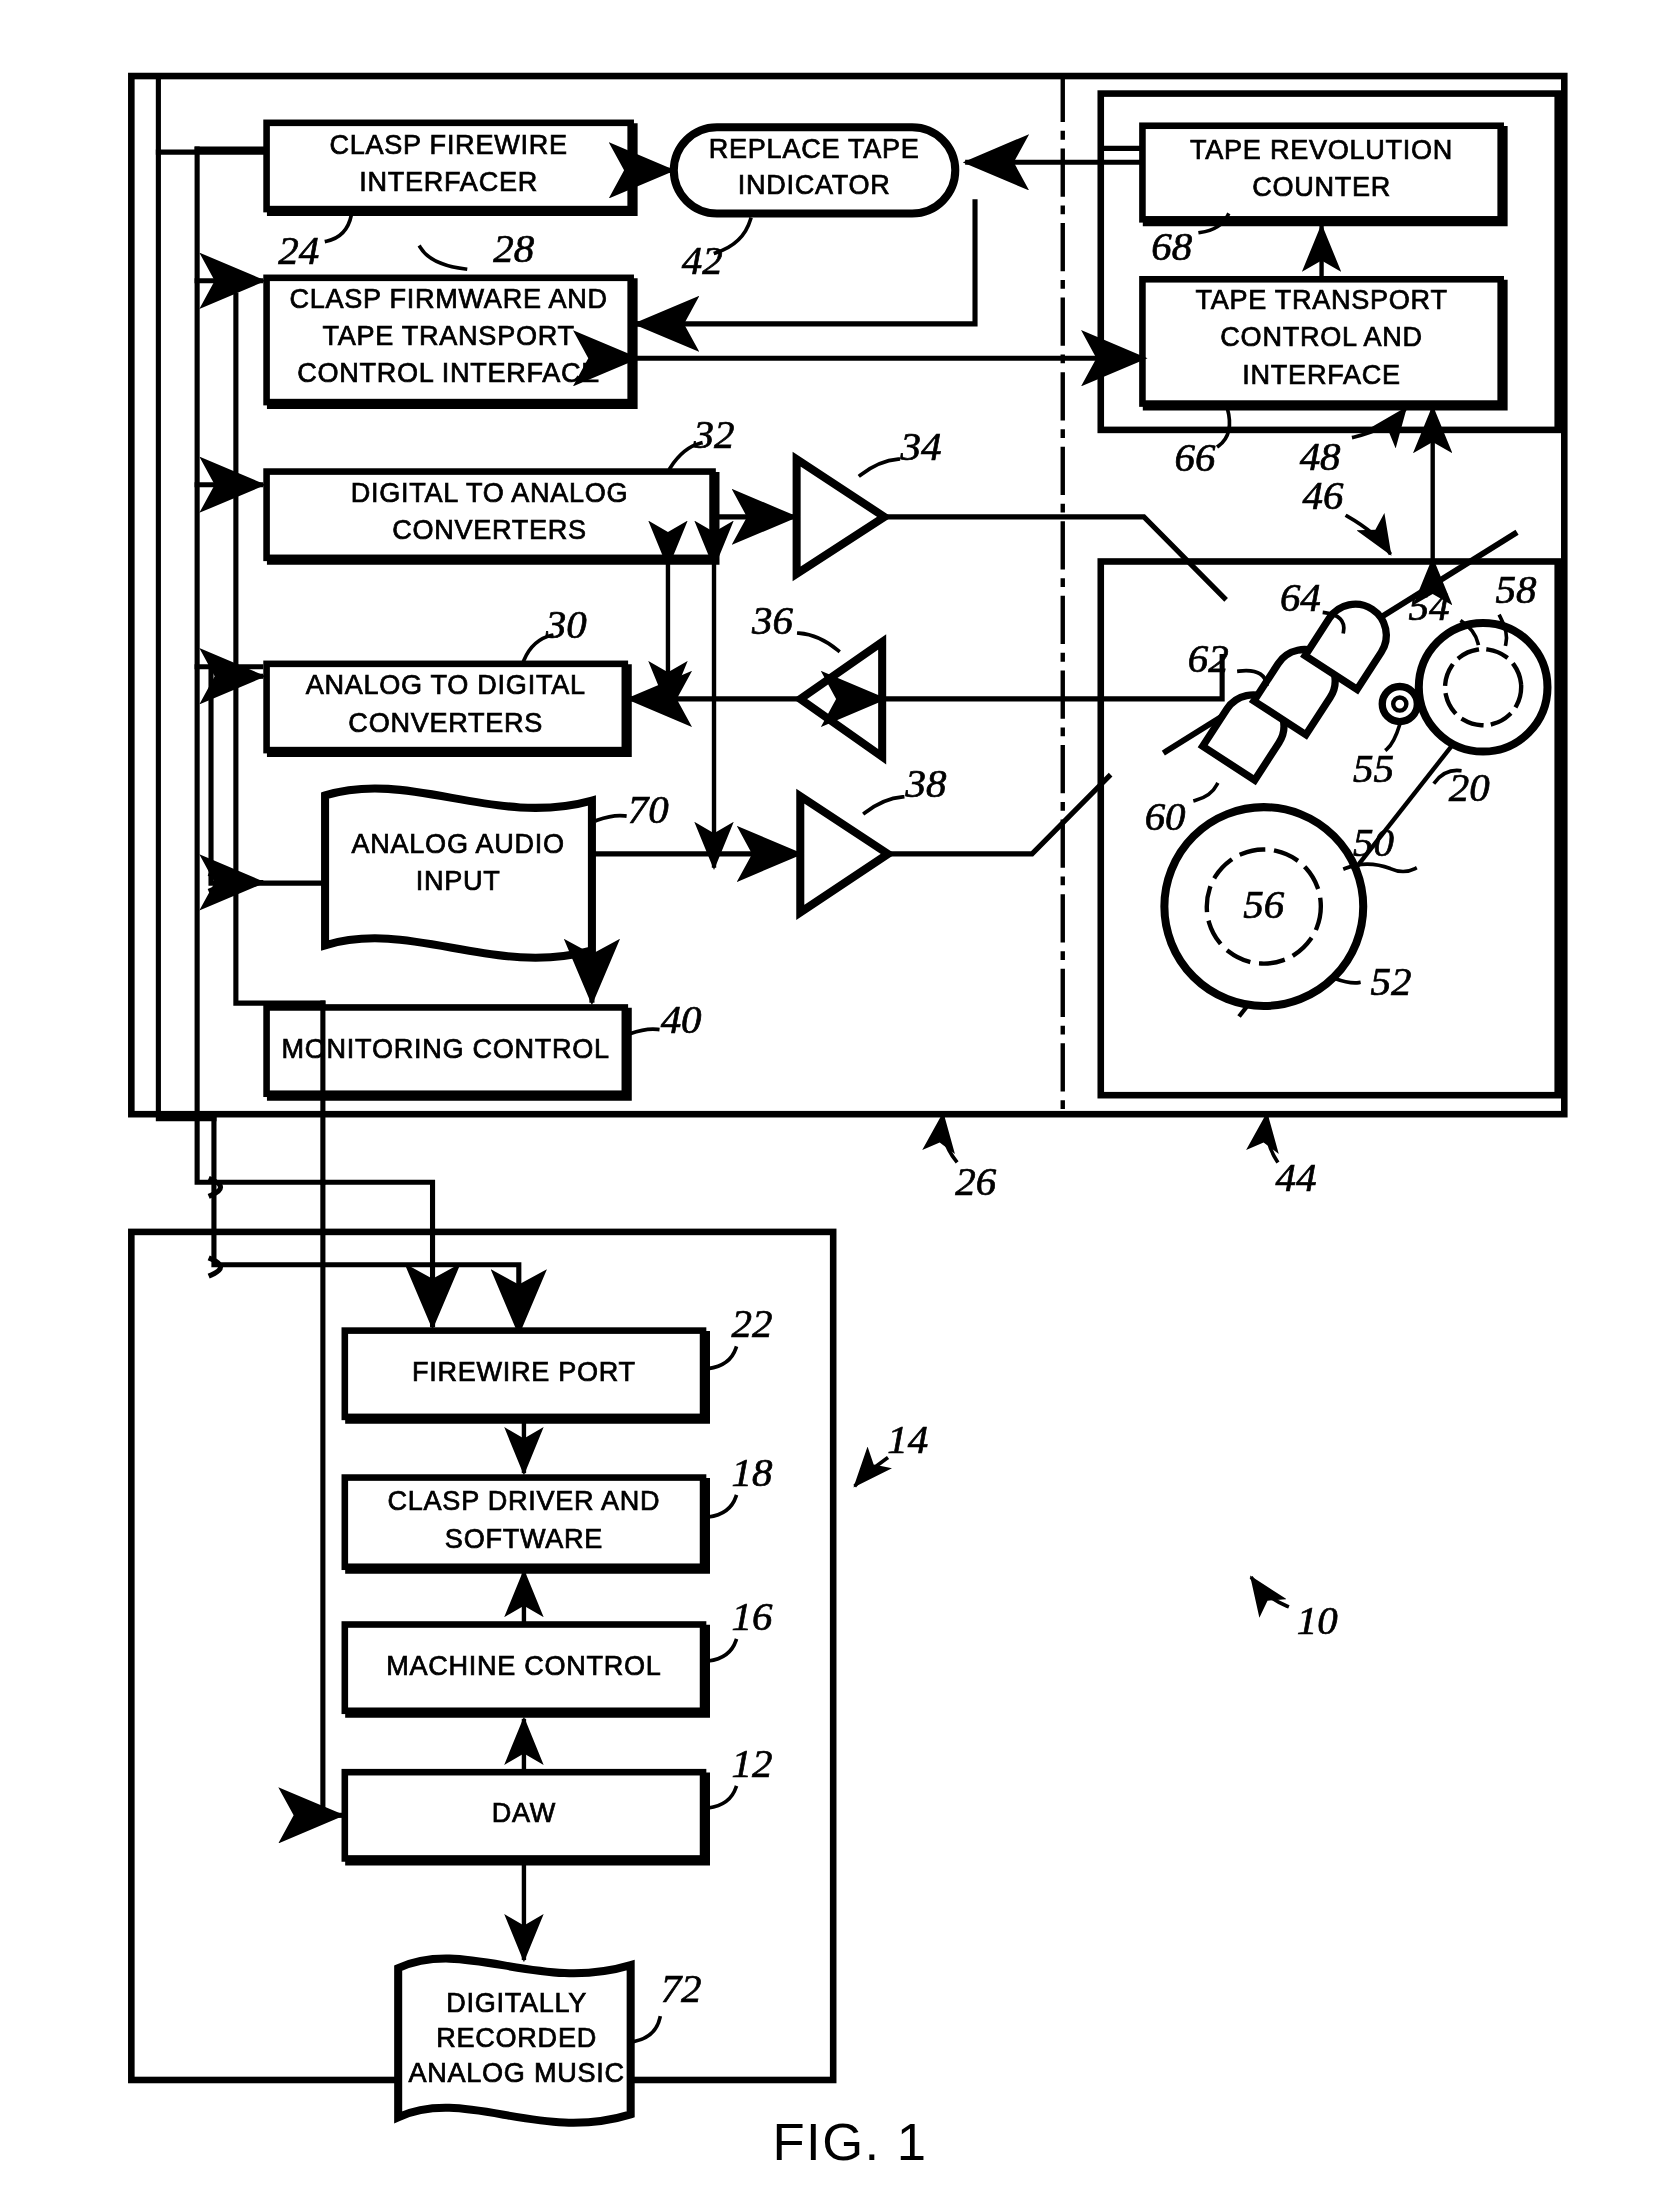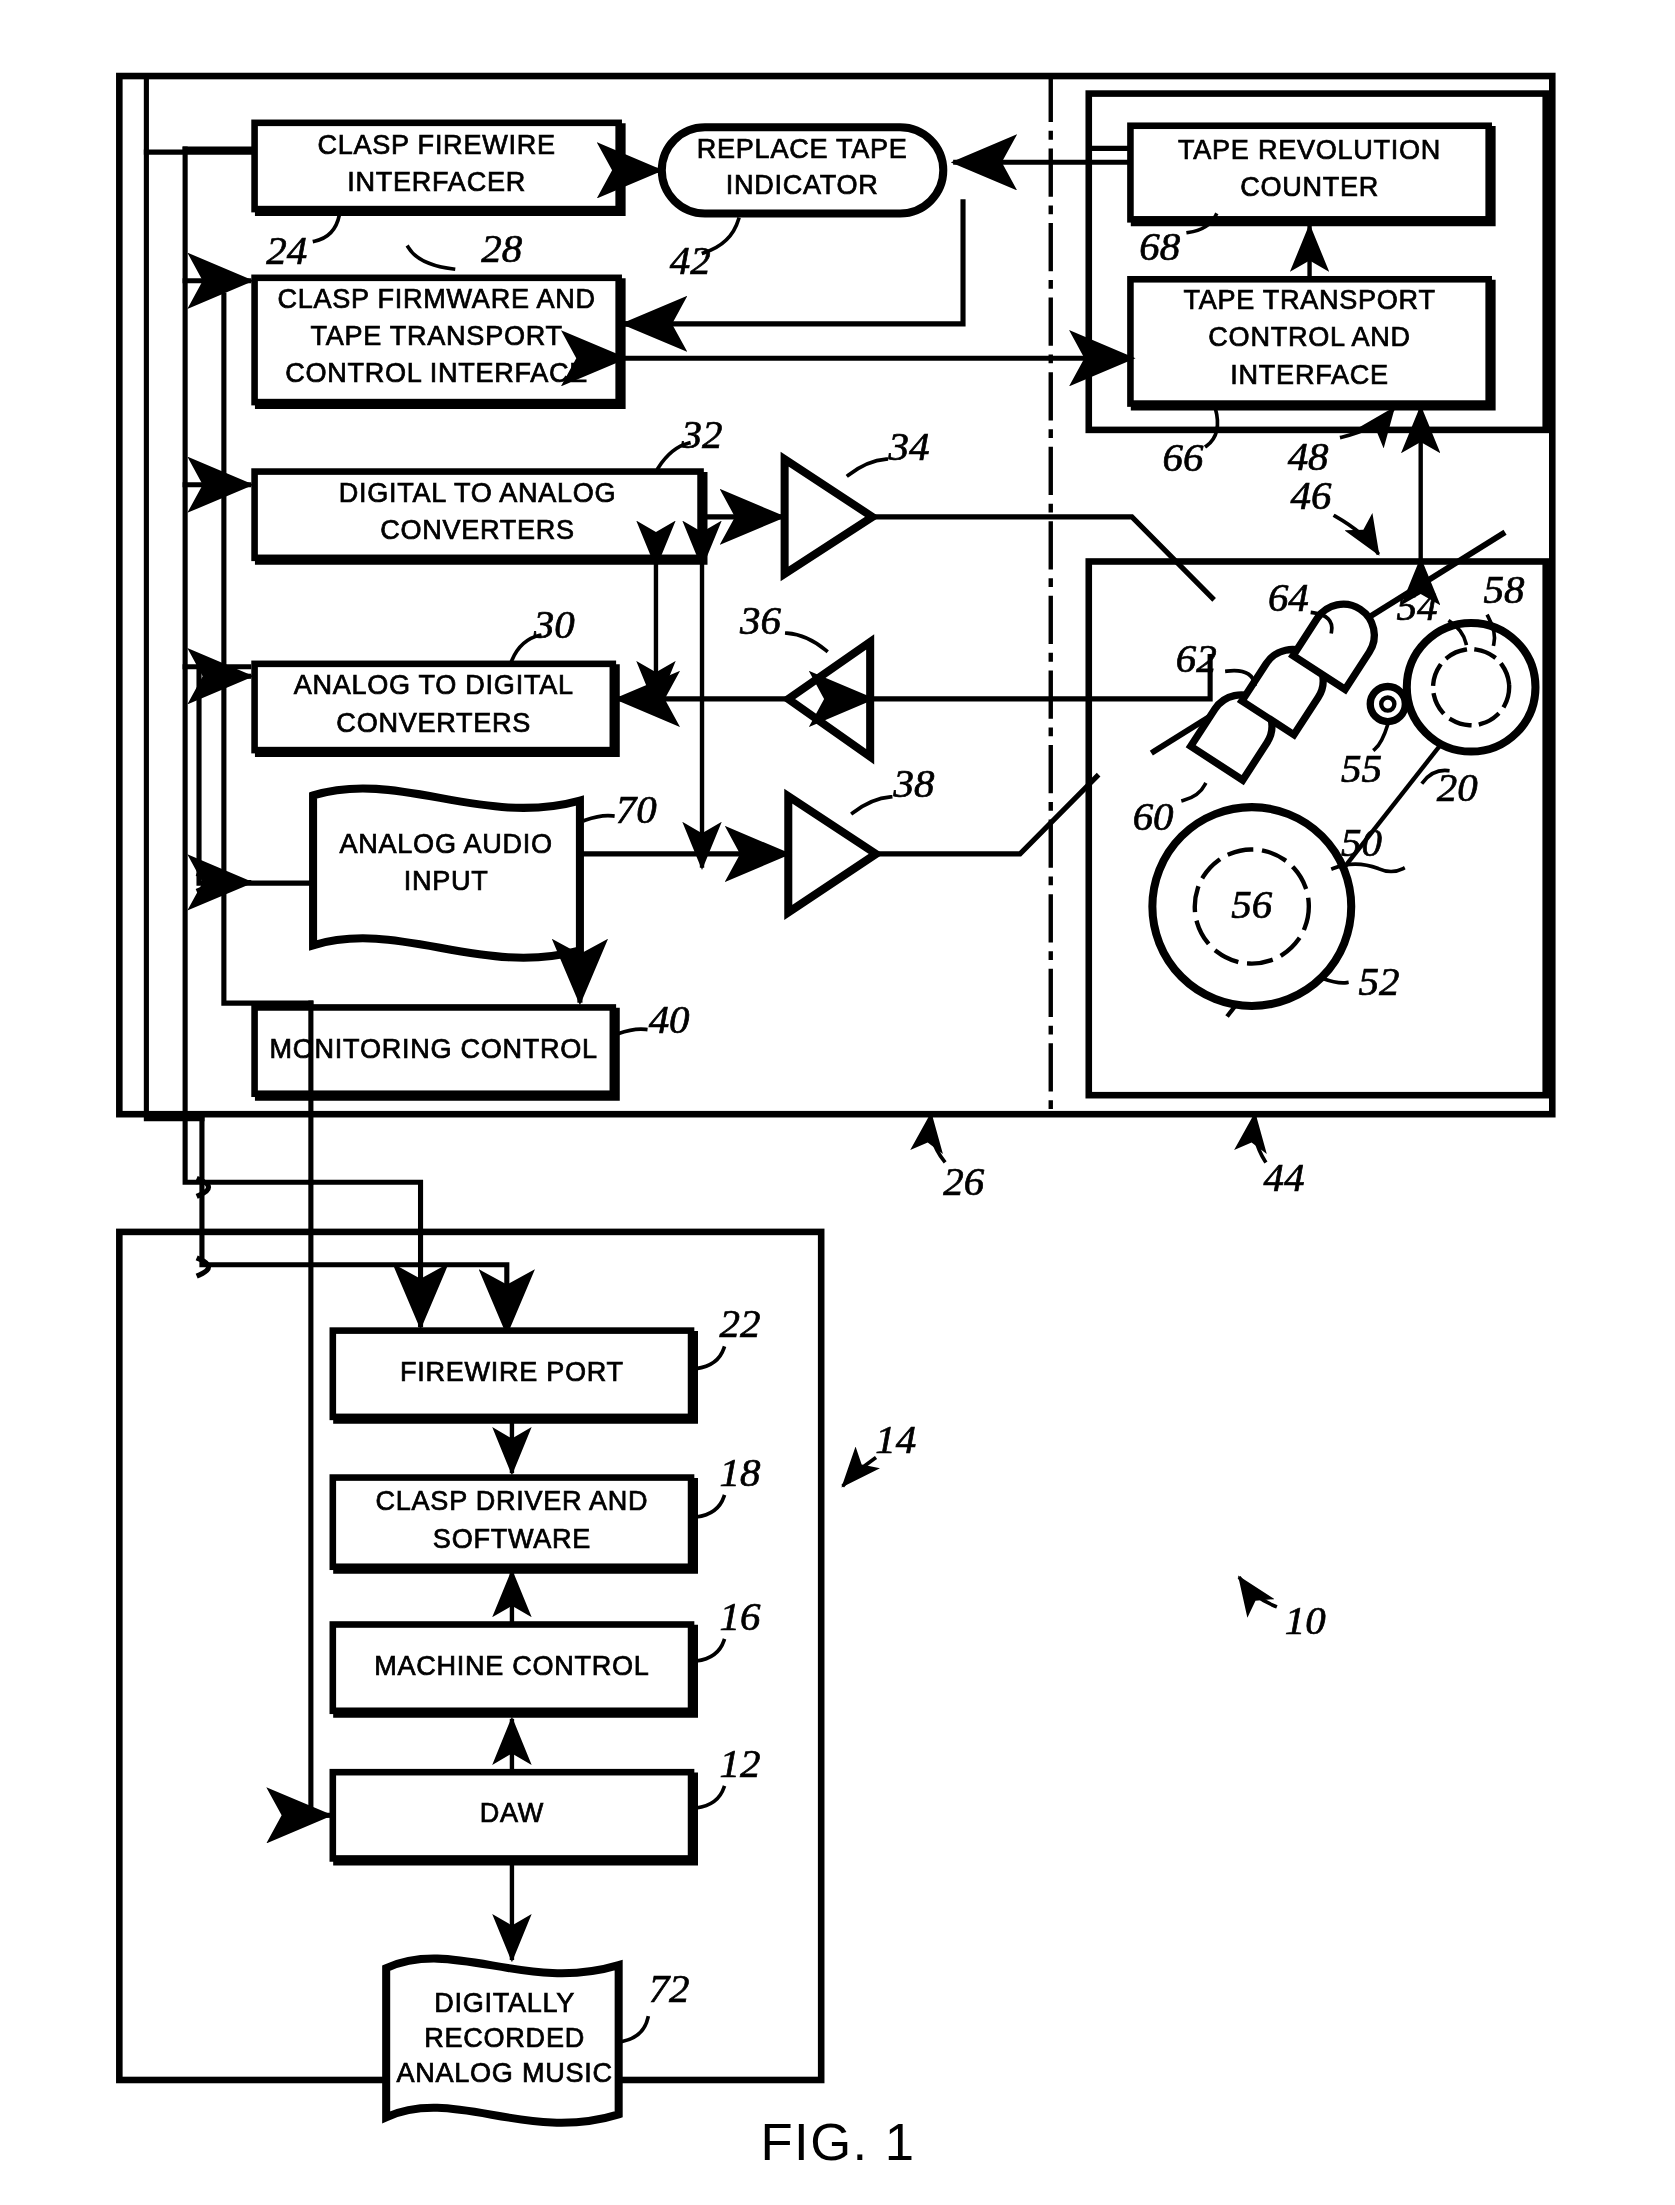--- a/index.html
+++ b/index.html
@@ -4,7 +4,7 @@
 <style>
   html,body{margin:0;padding:0;background:#ffffff;}
   body{width:1676px;height:2205px;position:relative;font-family:"Liberation Sans",sans-serif;}
-  #figure{position:absolute;left:0;top:0;width:1555px;height:2205px;}
+  #figure{position:absolute;left:12px;top:0;width:1555px;height:2205px;}
   svg{display:block;}
   .bx-txt{font-family:"Liberation Sans",sans-serif;font-size:37px;letter-spacing:1px;fill:#000;text-anchor:middle;dominant-baseline:middle;}
   .ref{font-family:"Liberation Serif",serif;font-style:italic;font-size:56px;fill:#000;text-anchor:middle;dominant-baseline:middle;}

